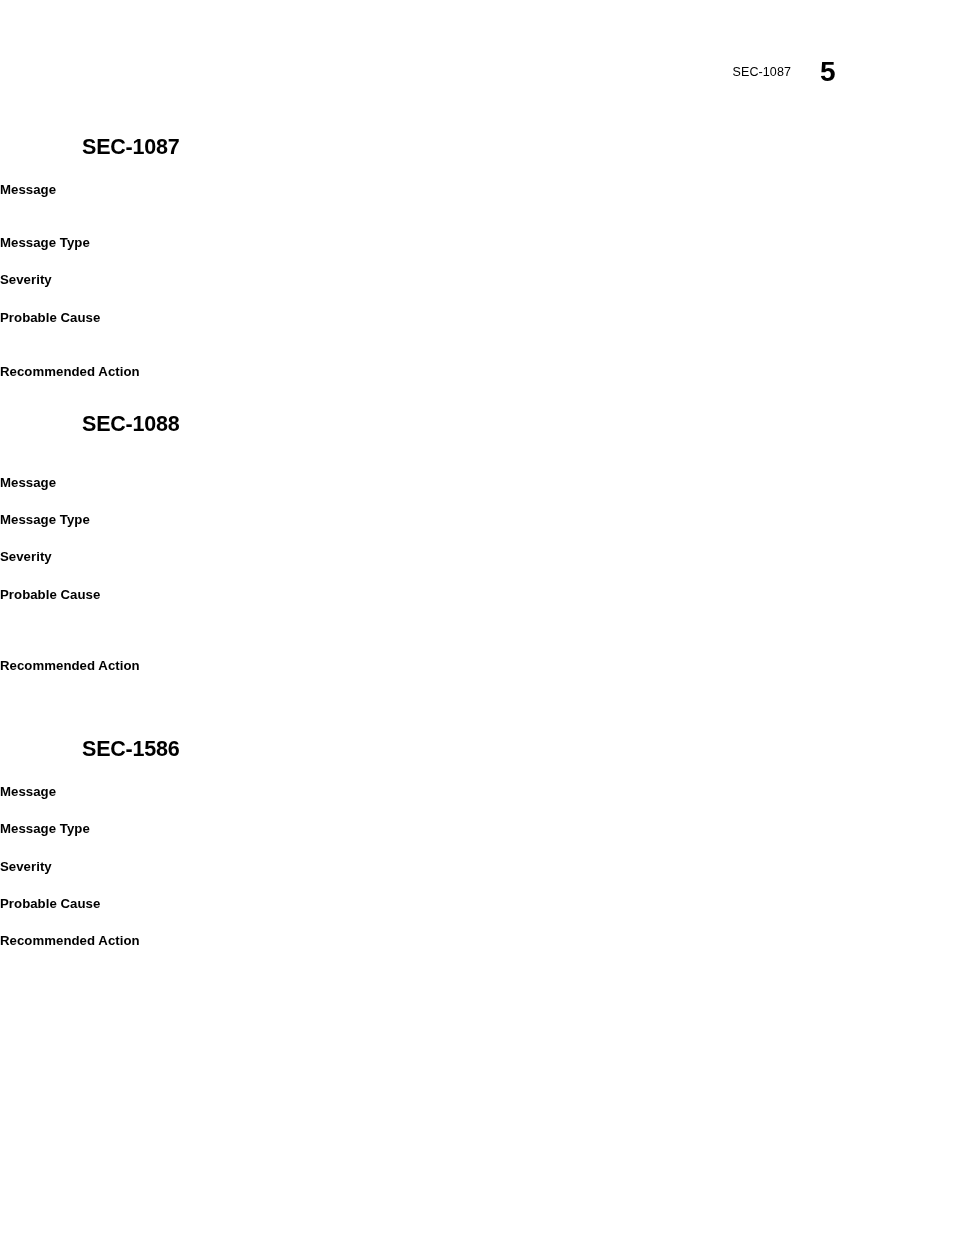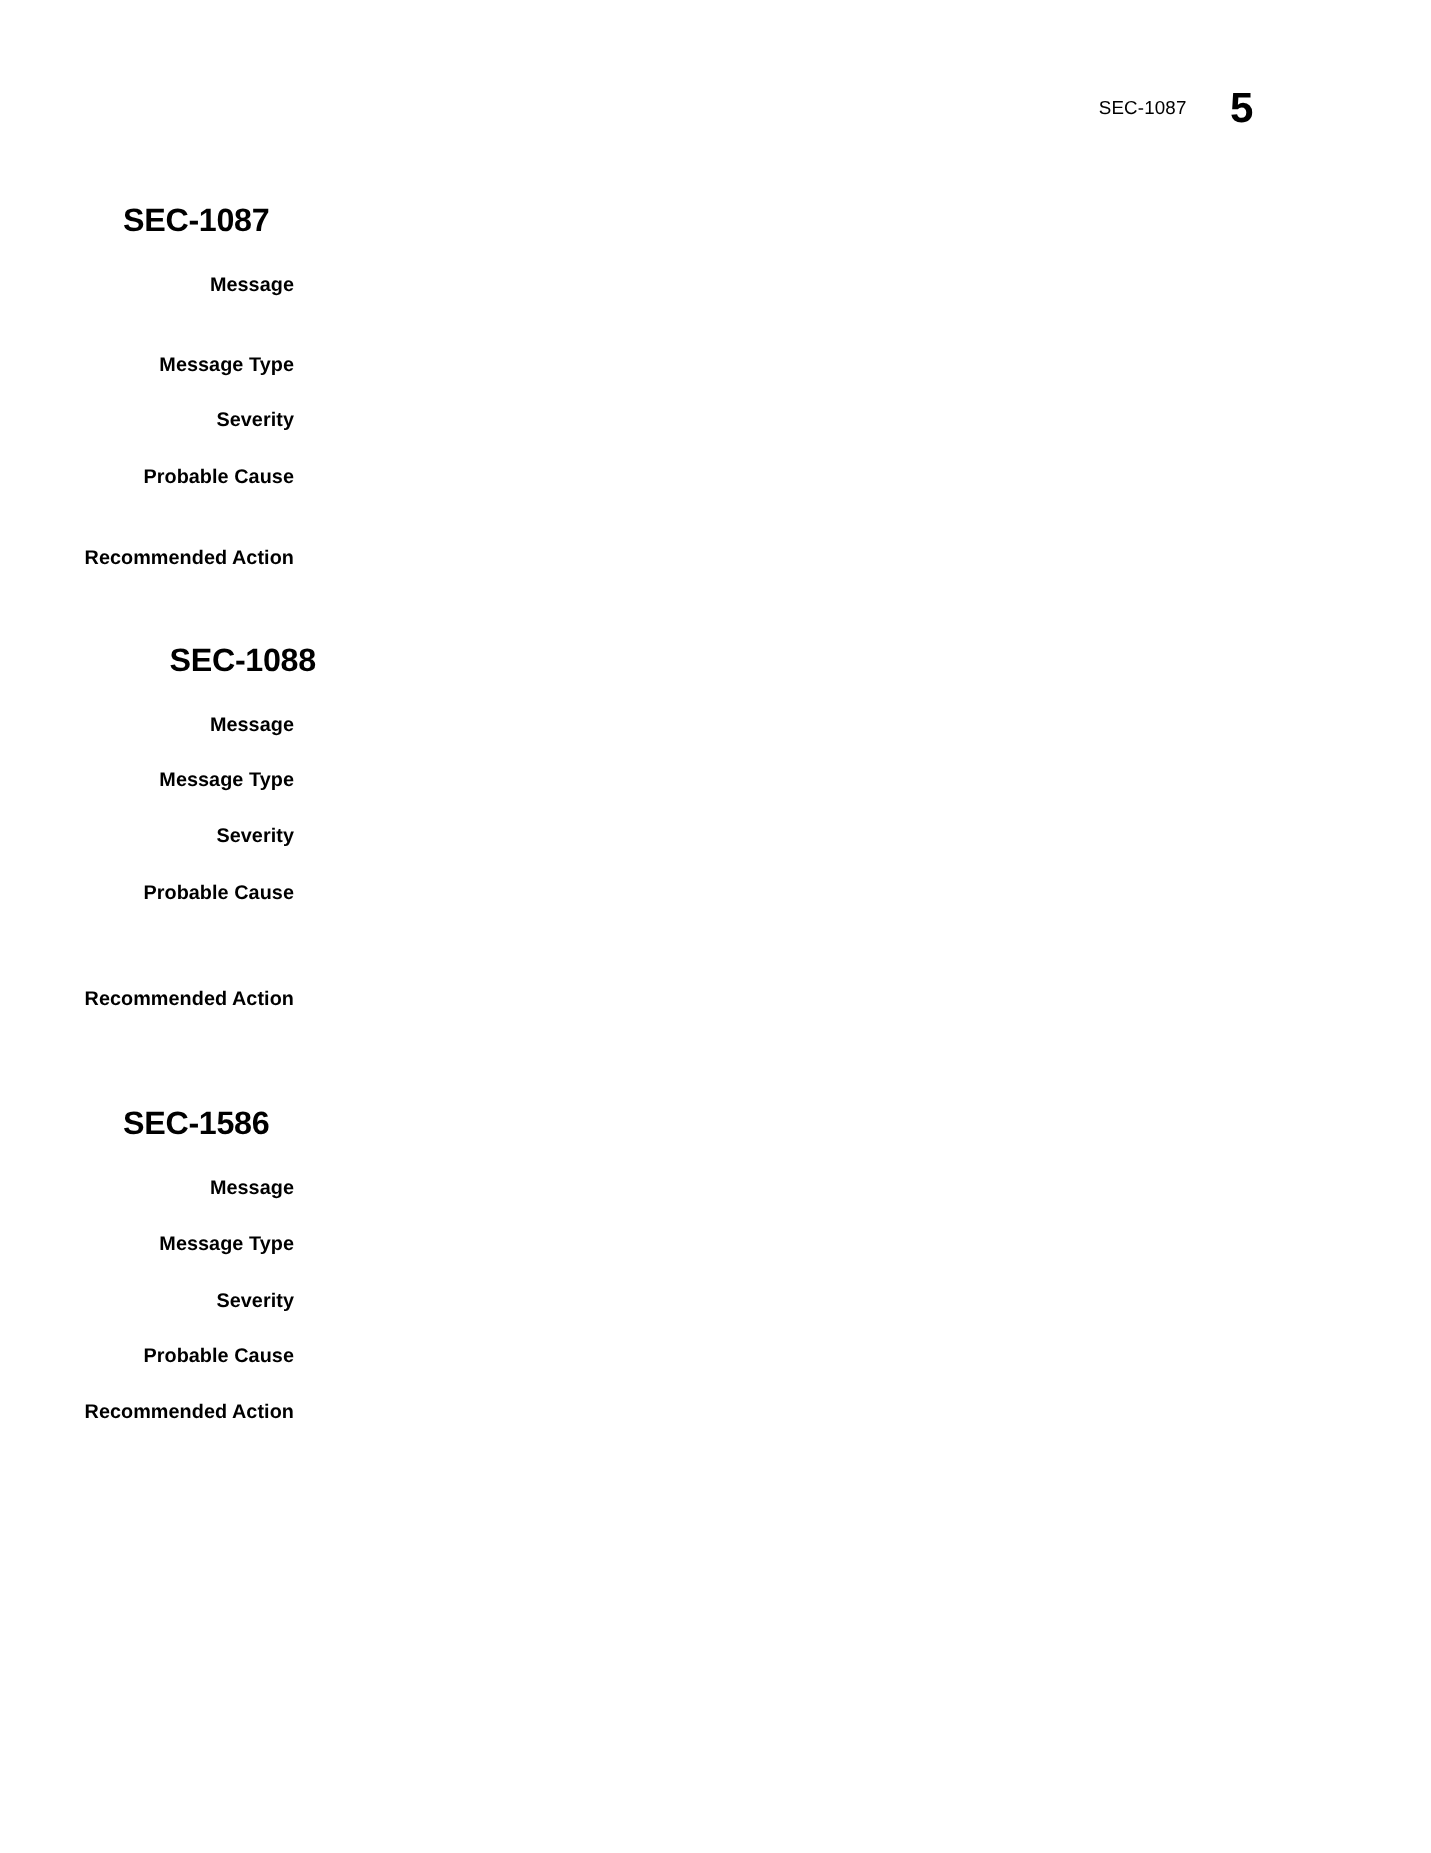--- a/index.html
+++ b/index.html
@@ -91,7 +91,6 @@
     left: 0;
     top: 0;
     width: 196px;
-    text-align: right;
     font-size: 13.2px;
     font-weight: 700;
     line-height: 18.8px;

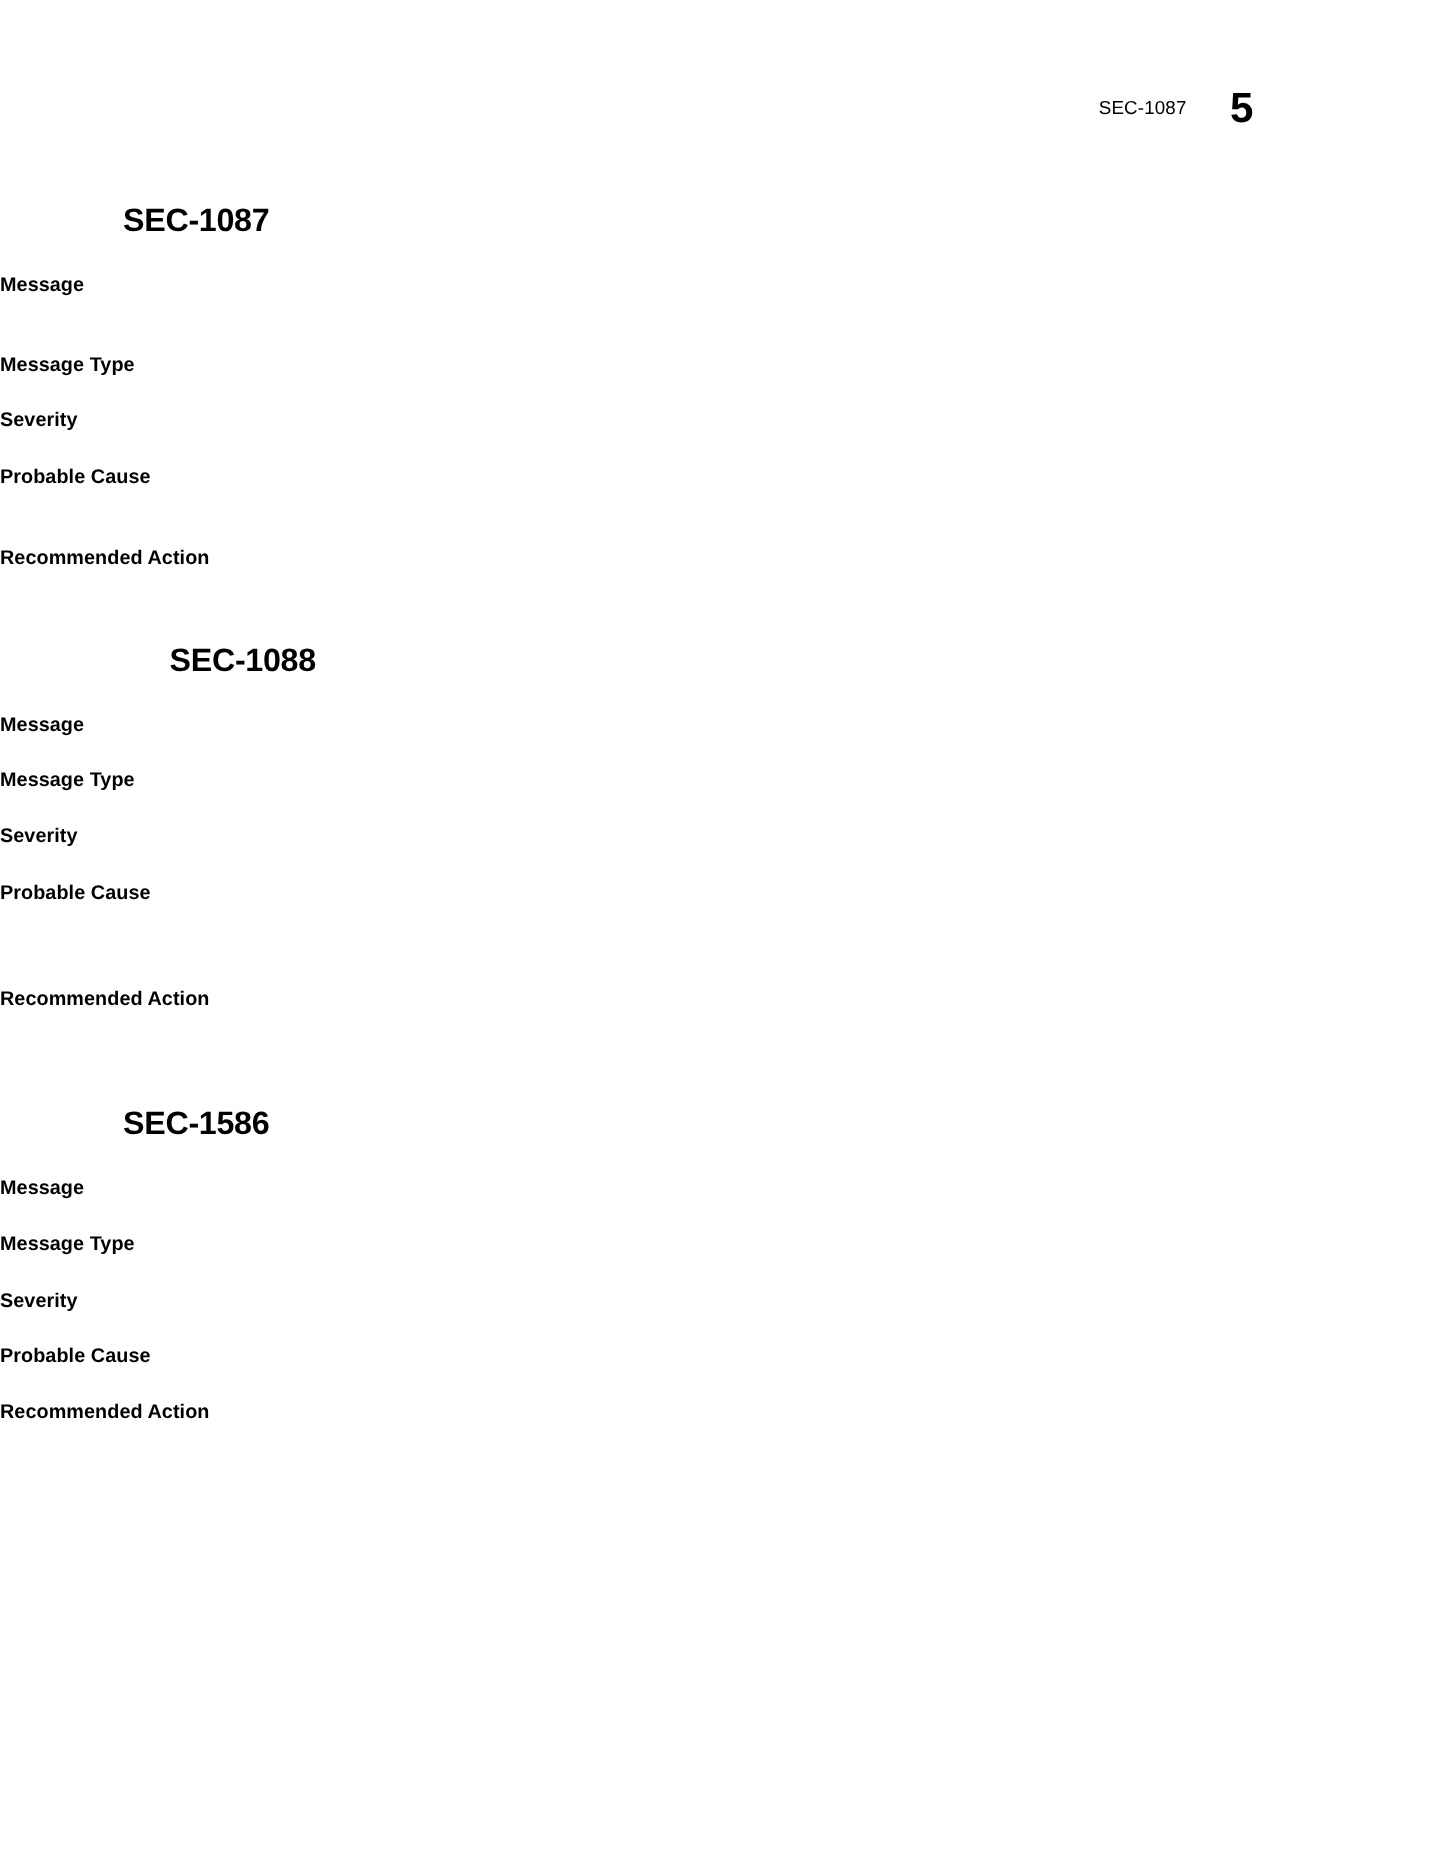--- a/index.html
+++ b/index.html
@@ -146,7 +146,7 @@
         </div>
       </div>
       <div class="section" style="top: 0px;">
-        <div class="section-heading" style="top: 427px; margin-left: 31px;">SEC-1088</div>
+        <div class="section-heading" style="top: 411px;">SEC-1088</div>
         <div class="field-row" style="top: 474px;">
           <div class="field-label">Message</div>
           <div class="field-value"></div>

